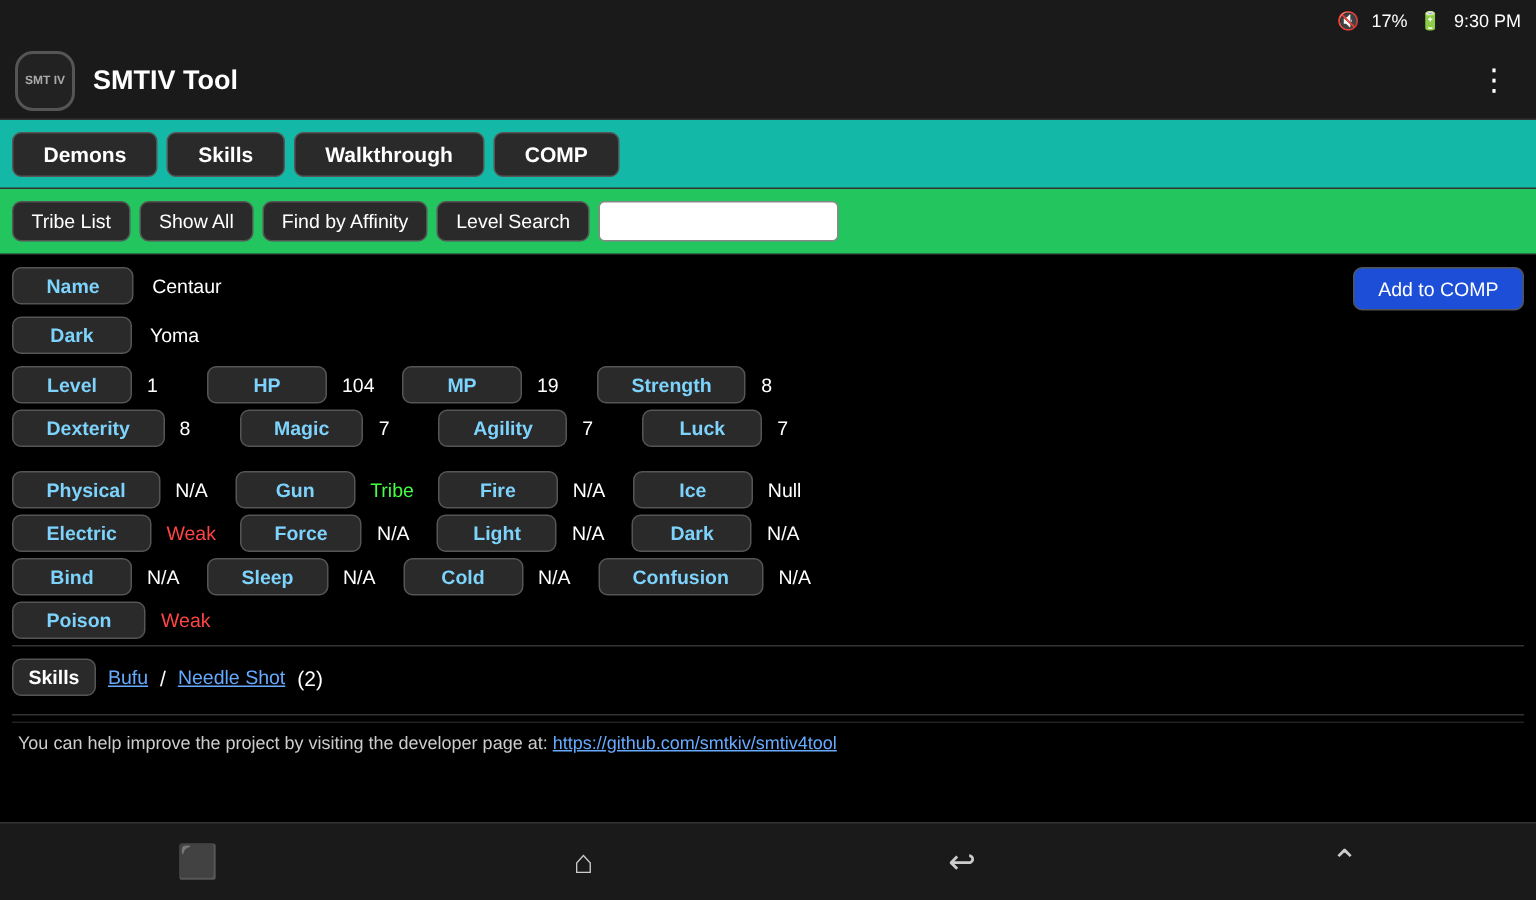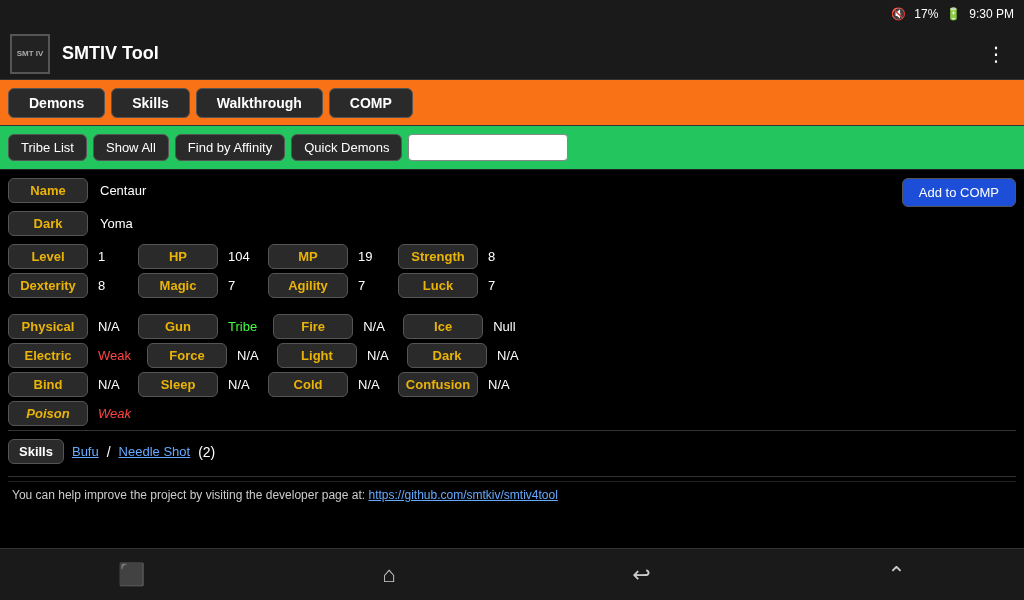--- a/index.html
+++ b/index.html
@@ -44,7 +44,7 @@
       height: 40px;
       background: #222;
       border: 2px solid #555;
-      border-radius: 0;
+      border-radius: 12px;
       display: flex;
       align-items: center;
       justify-content: center;

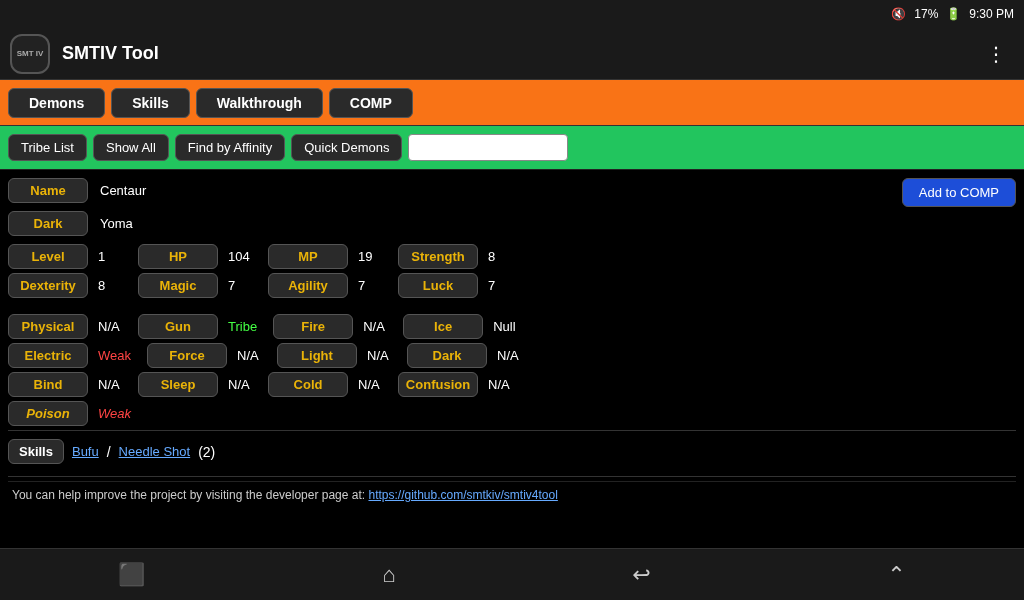--- a/index.html
+++ b/index.html
@@ -68,7 +68,7 @@
 
     
     .tab-bar {
-      background: #f97316;
+      background: #14b8a6;
       height: 46px;
       display: flex;
       align-items: center;

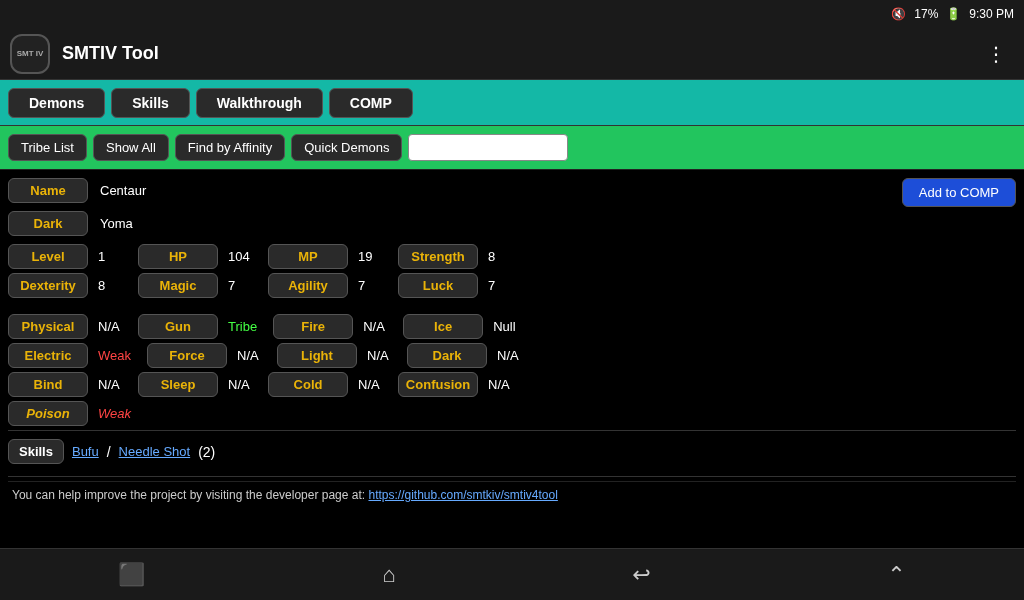--- a/index.html
+++ b/index.html
@@ -267,7 +267,7 @@
   <button class="filter-btn">Tribe List</button>
   <button class="filter-btn">Show All</button>
   <button class="filter-btn">Find by Affinity</button>
-  <button class="filter-btn">Quick Demons</button>
+  <button class="filter-btn">Level Search</button>
   <input class="search-input" type="text" placeholder="" style="">
 </div>
 

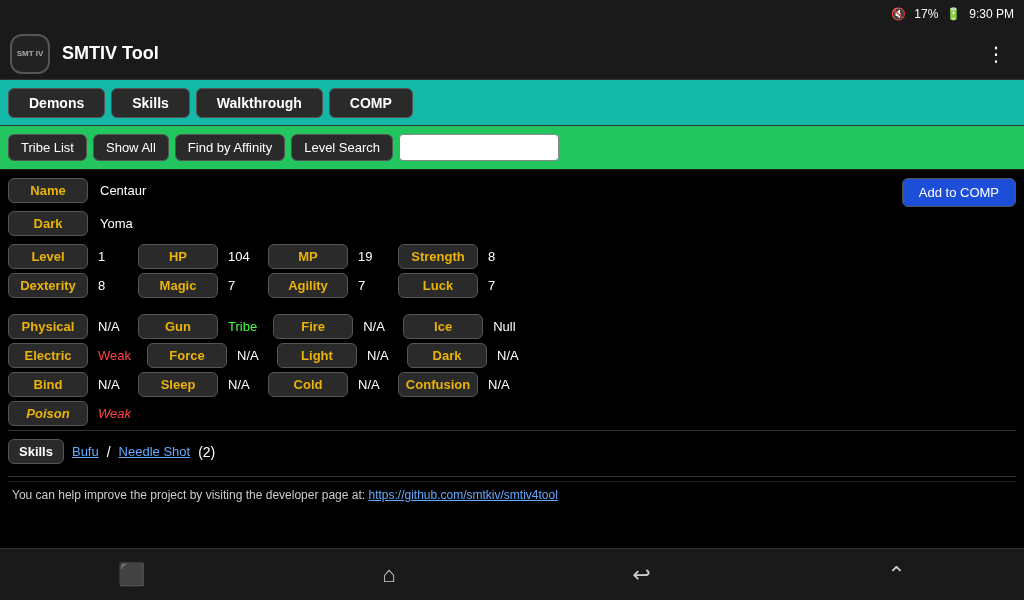--- a/index.html
+++ b/index.html
@@ -135,11 +135,11 @@
       background: #2a2a2a;
       border: 1px solid #555;
       border-radius: 6px;
-      color: #eab308;
+      color: #7dd3fc;
       font-size: 13px;
       font-weight: bold;
       text-align: center;
-      padding: 4px 0;
+      padding: 4px 22px;
       min-width: 80px;
     }
     .stat-value {

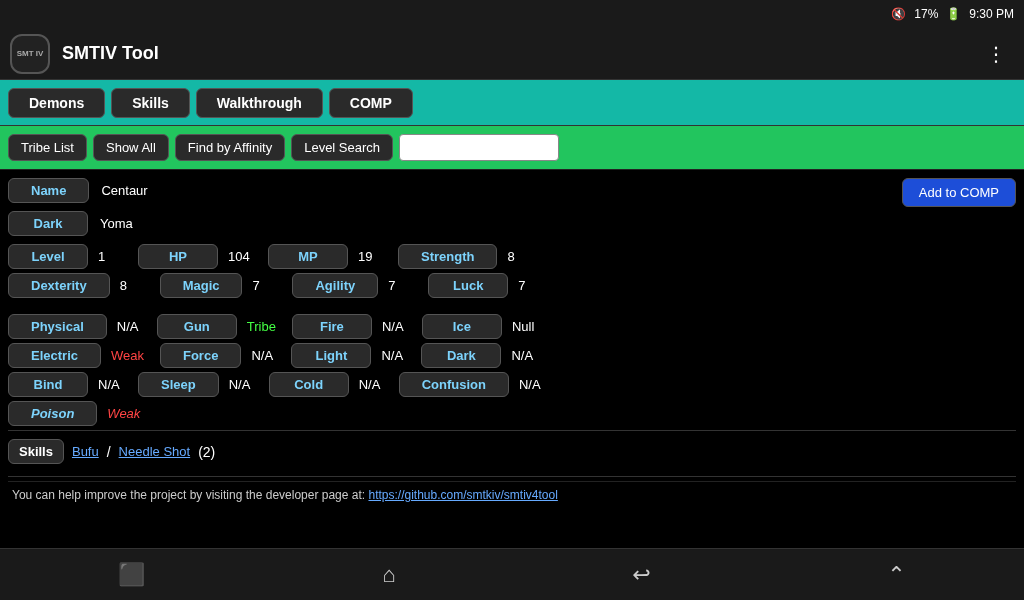--- a/index.html
+++ b/index.html
@@ -382,7 +382,7 @@
     </div>
   </div>
 
-  <div class="row-multi" style="margin-bottom:4px;font-style:italic;">
+  <div class="row-multi" style="margin-bottom:4px;">
     <div class="stat-group">
       <div class="stat-label">Poison</div>
       <div class="stat-value red">Weak</div>

